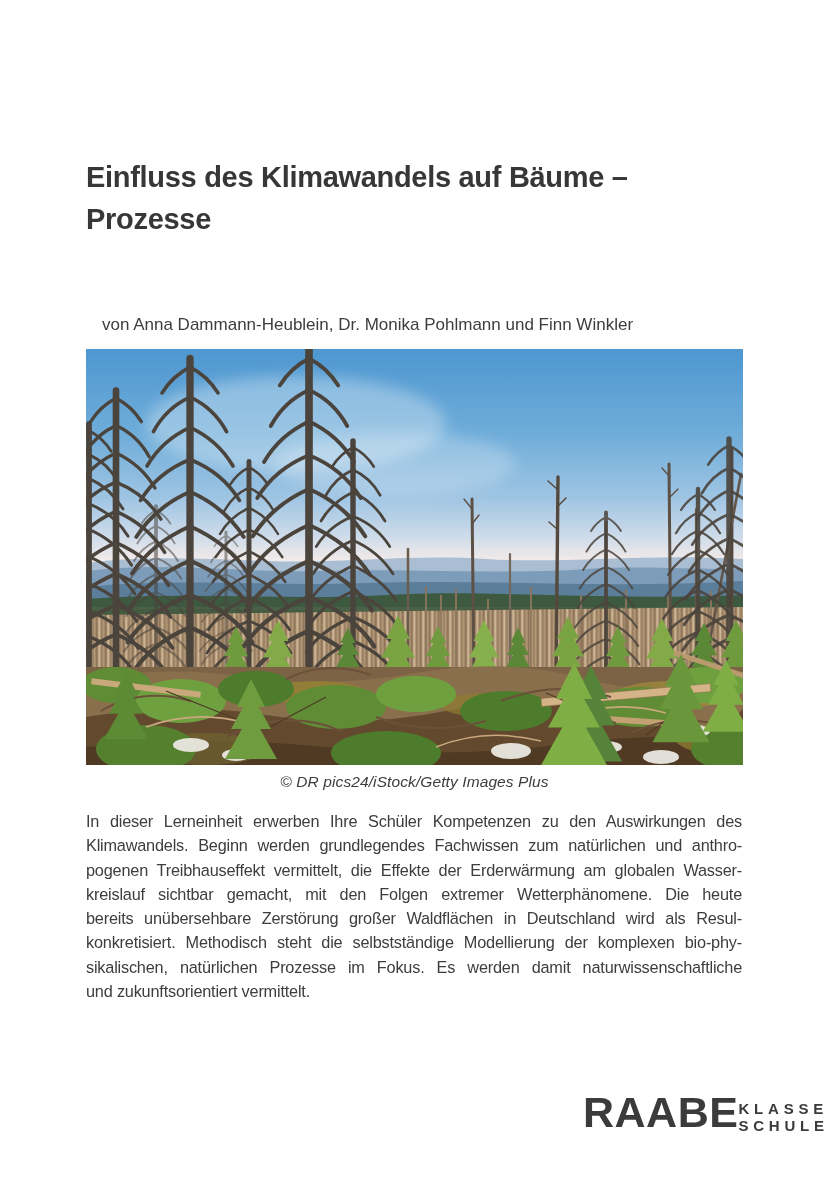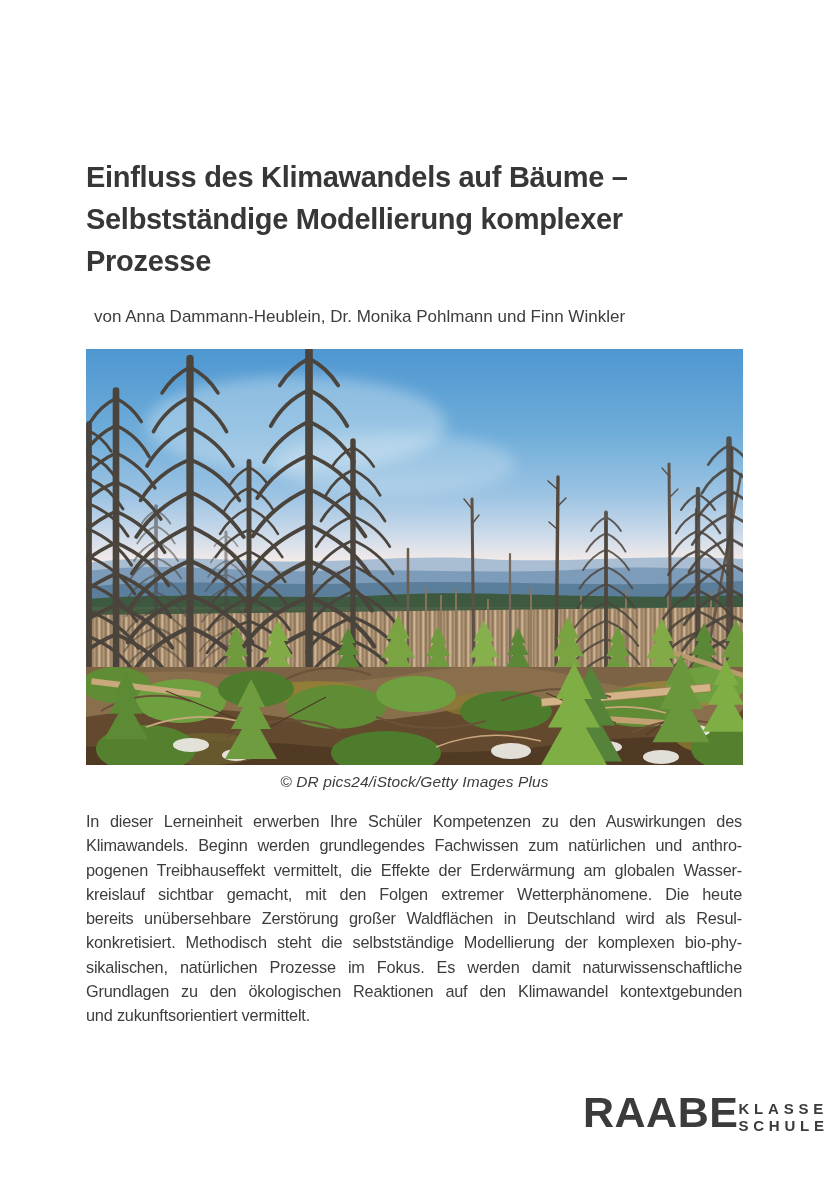--- a/index.html
+++ b/index.html
@@ -45,7 +45,6 @@
 
   <h1 class="title">
     <div>Einfluss des Klimawandels auf Bäume –</div>
-    <div>Selbstständige Modellierung komplexer</div>
     <div>Prozesse</div>
   </h1>
 

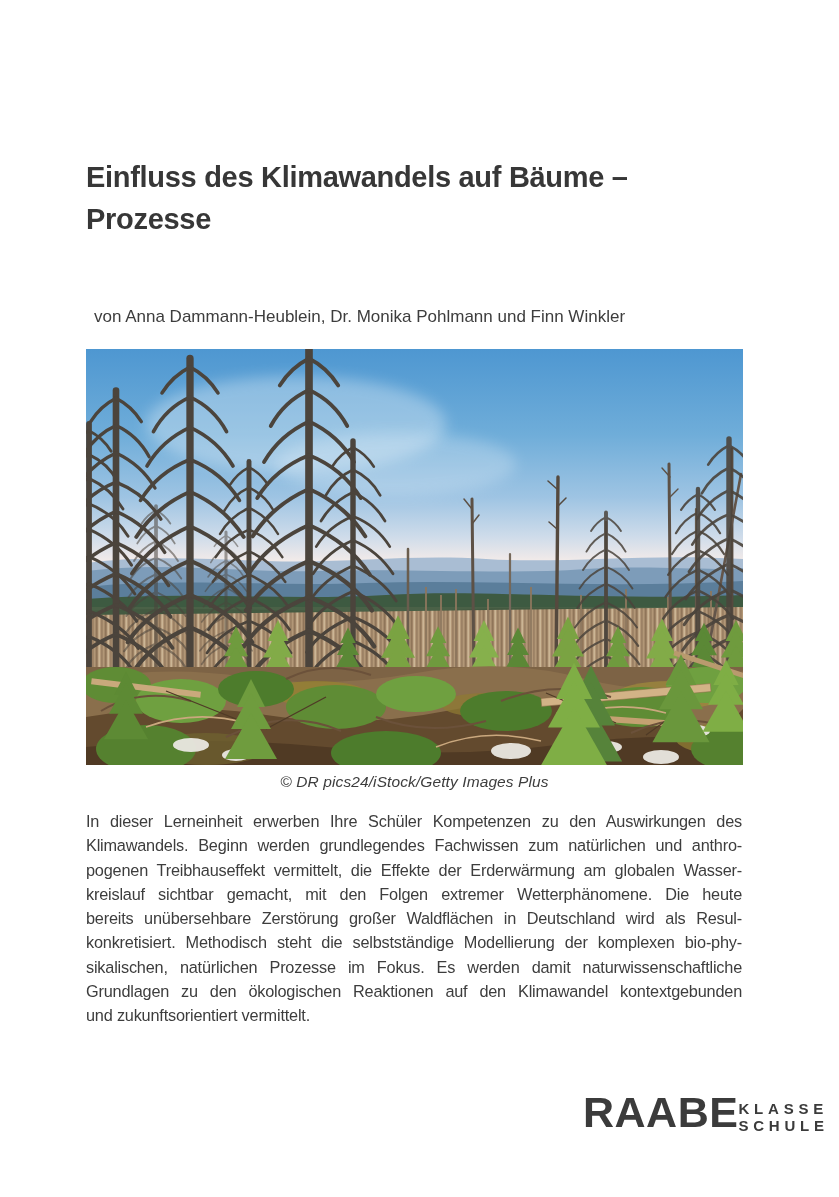--- a/index.html
+++ b/index.html
@@ -12,7 +12,7 @@
     font-size:29px;font-weight:700;line-height:42px;color:#373737;letter-spacing:-0.3px;
   }
   .byline{
-    position:absolute;left:86px;top:297px;width:660px;margin:8px;
+    position:absolute;left:86px;top:297px;width:660px;margin:16px;
     font-size:17px;line-height:24px;color:#3d3d3d;
   }
   .photo-fig{position:absolute;left:86px;top:349px;width:657px;margin:0;}

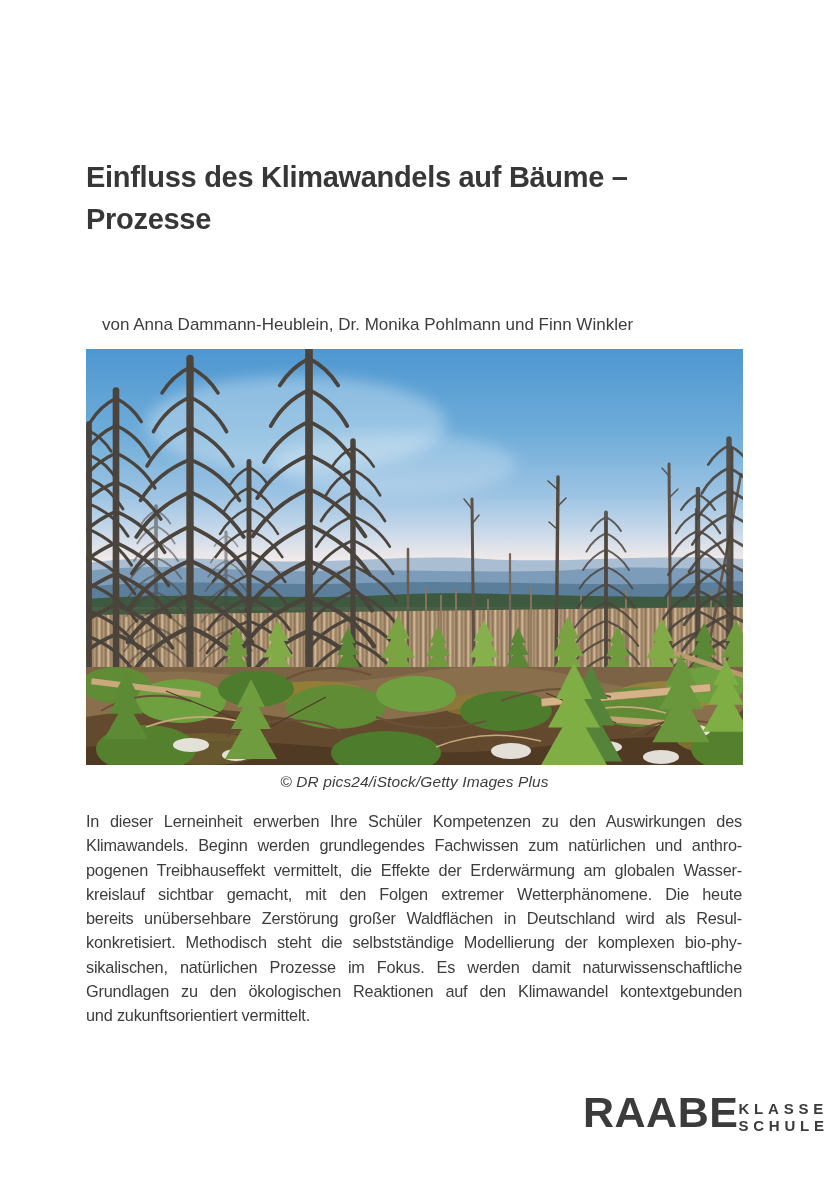--- a/index.html
+++ b/index.html
@@ -255,7 +255,6 @@
     <div class="jl">bereits unübersehbare Zerstörung großer Waldflächen in Deutschland wird als Resul-</div>
     <div class="jl">konkretisiert. Methodisch steht die selbstständige Modellierung der komplexen bio-phy-</div>
     <div class="jl">sikalischen, natürlichen Prozesse im Fokus. Es werden damit naturwissenschaftliche</div>
-    <div class="jl">Grundlagen zu den ökologischen Reaktionen auf den Klimawandel kontextgebunden</div>
     <div class="jl last">und zukunftsorientiert vermittelt.</div>
   </div>
 

